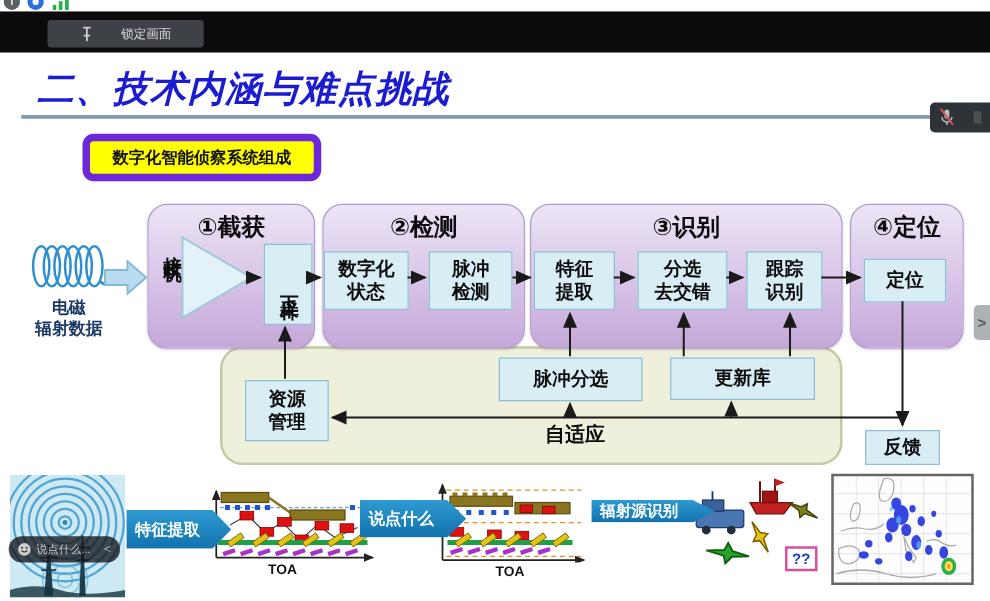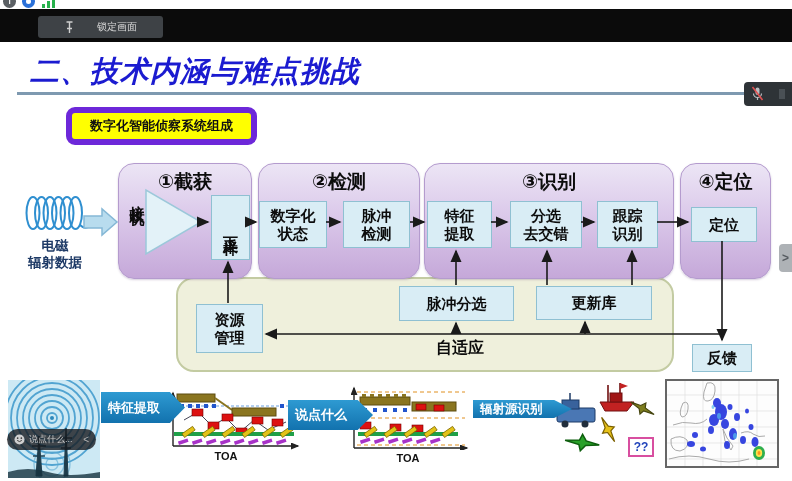--- a/index.html
+++ b/index.html
@@ -198,7 +198,7 @@
     <span class="chatcol">&lt;</span>
   </div>
 
-  <div class="abs parrow" style="left:101px;top:392px;width:63px;height:31px;font-size:13px;">
+  <div class="abs parrow" style="left:101px;top:408px;width:63px;height:31px;font-size:13px;">
     <span>特征提取</span>
   </div>
   <div class="abs parrow" style="left:288px;top:400px;width:64px;height:30px;font-size:13px;">

